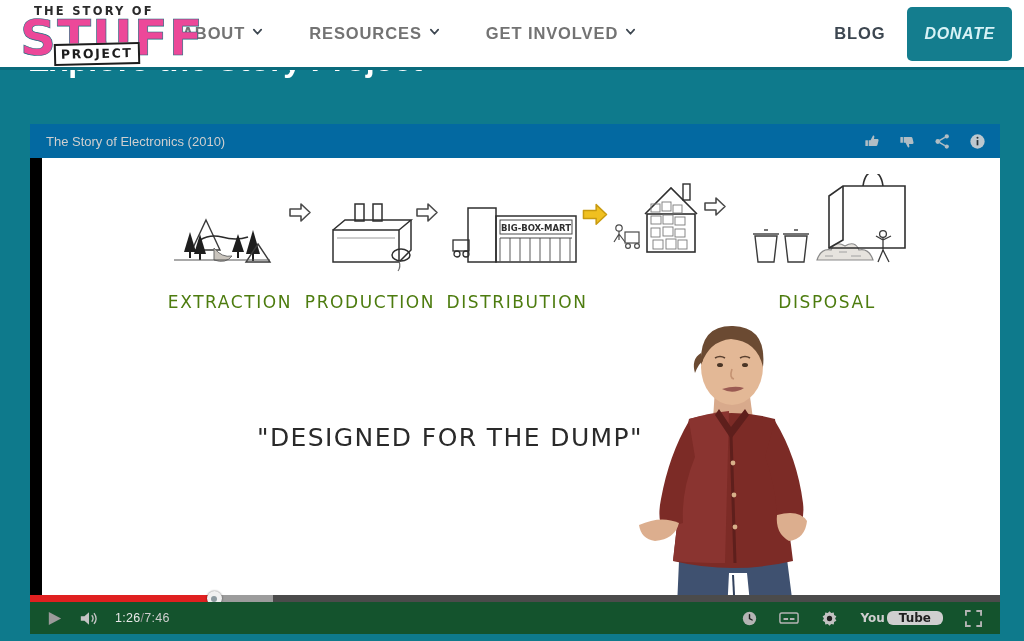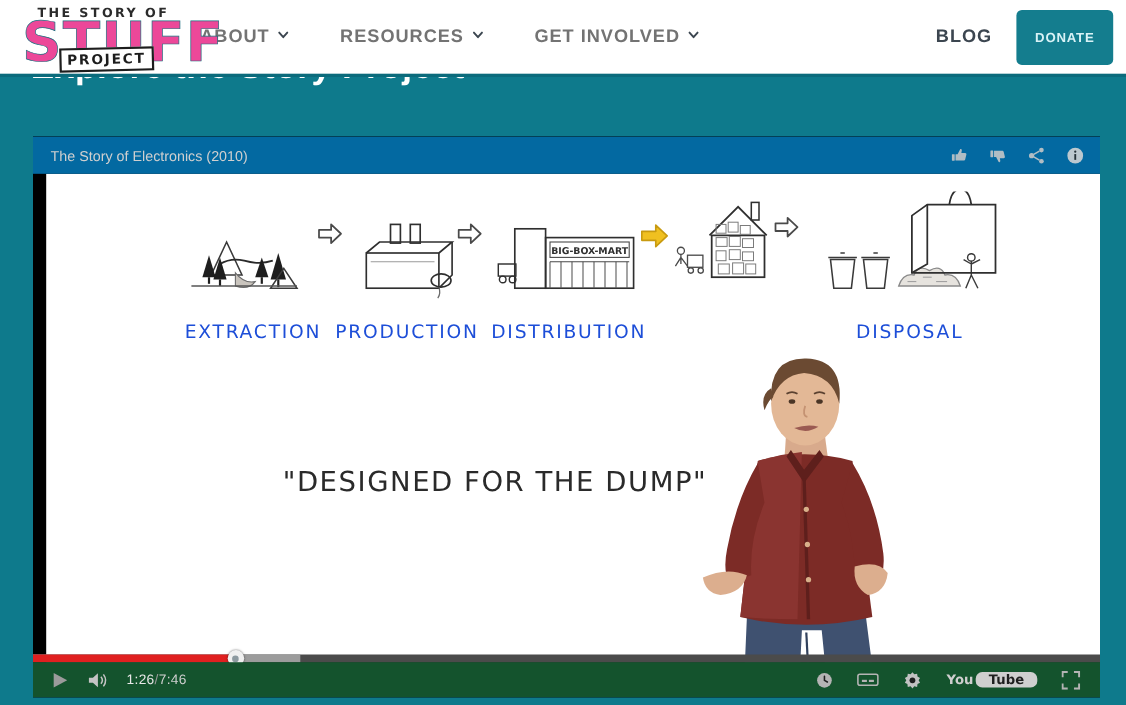--- a/index.html
+++ b/index.html
@@ -64,10 +64,11 @@
   }
   #donate-button {
     background: #147d8e; color: #d8f2f6;
-    font-size: 12px; font-weight: bold; letter-spacing: 0.7px;
+    font-size: 16px; font-weight: bold; letter-spacing: 0.7px;
     border: none; border-radius: 5px;
     padding: 18px 17px; cursor: pointer; white-space: nowrap;
     font-family: "Liberation Sans", sans-serif;
+    font-style: italic;
   }
 
   

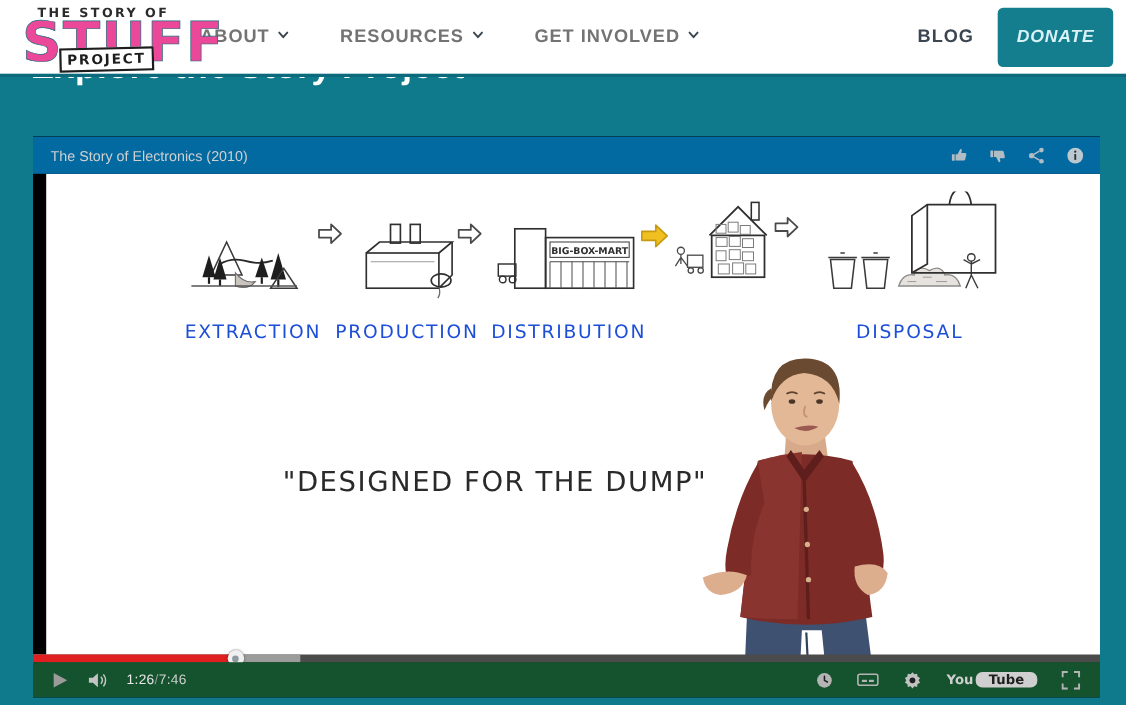--- a/index.html
+++ b/index.html
@@ -113,7 +113,7 @@
   .stage .art { height: 86px; display: flex; align-items: flex-end; justify-content: center; }
   .stage .label {
     font-family: "DejaVu Sans", sans-serif;
-    font-size: 17px; color: #1d4ed8; letter-spacing: 1.6px;
+    font-size: 17px; color: #4d7c0f; letter-spacing: 1.6px;
     margin-top: 20px; white-space: nowrap;
   }
   .arrow { position: absolute; top: 36px; }

